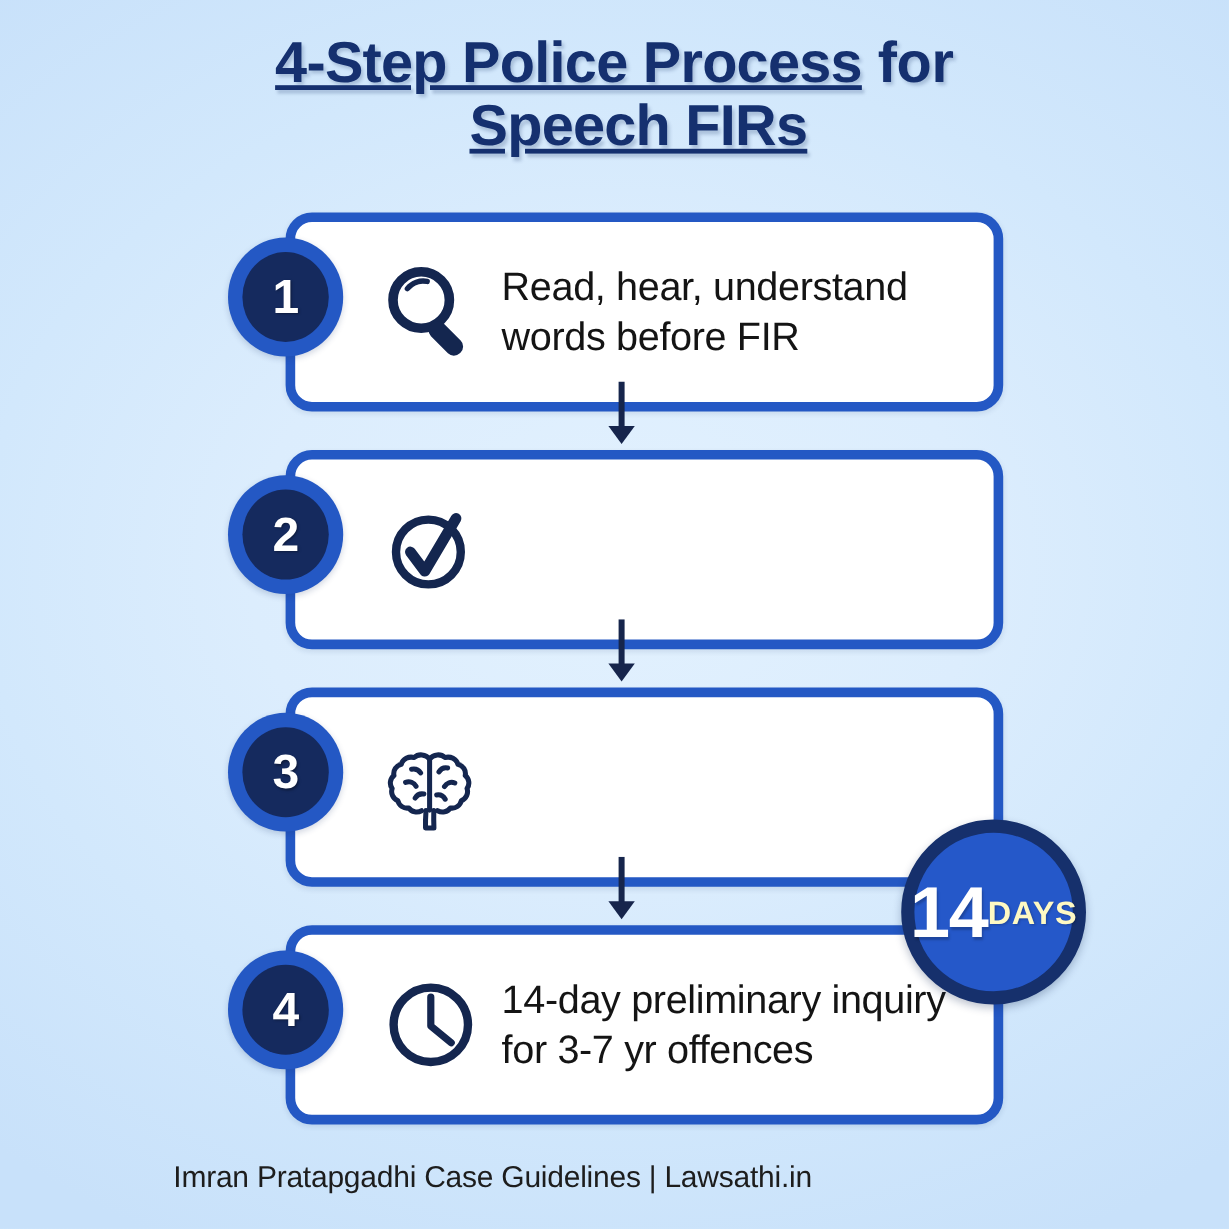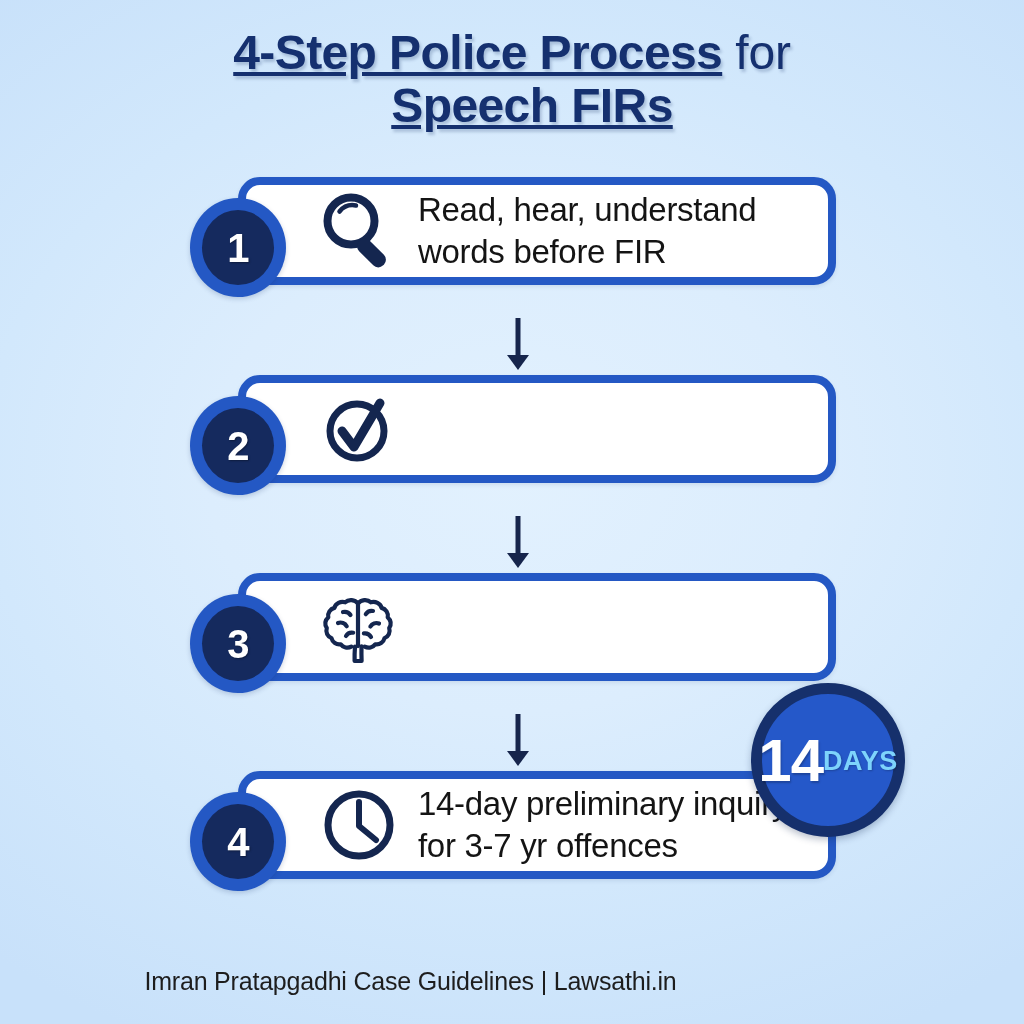--- a/index.html
+++ b/index.html
@@ -49,7 +49,7 @@
     text-decoration: underline;
   }
   .t-light {
-    font-weight: 400;
+    font-weight: 700;
     letter-spacing: -0.2px;
   }
 

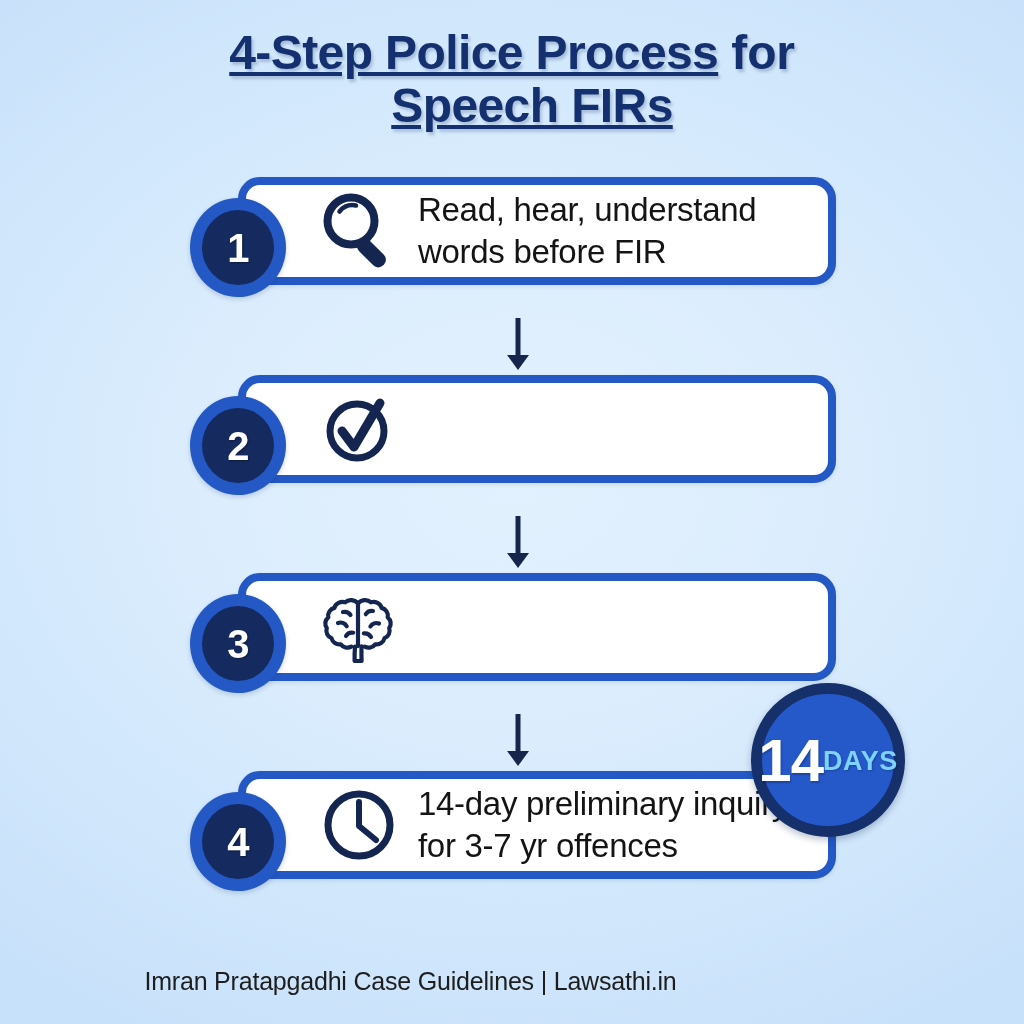--- a/index.html
+++ b/index.html
@@ -74,7 +74,7 @@
     left: 238px;
     top: 0;
     width: 598px;
-    height: 108px;
+    height: 166px;
     box-sizing: border-box;
     background: #ffffff;
     border: 8px solid #2458c4;

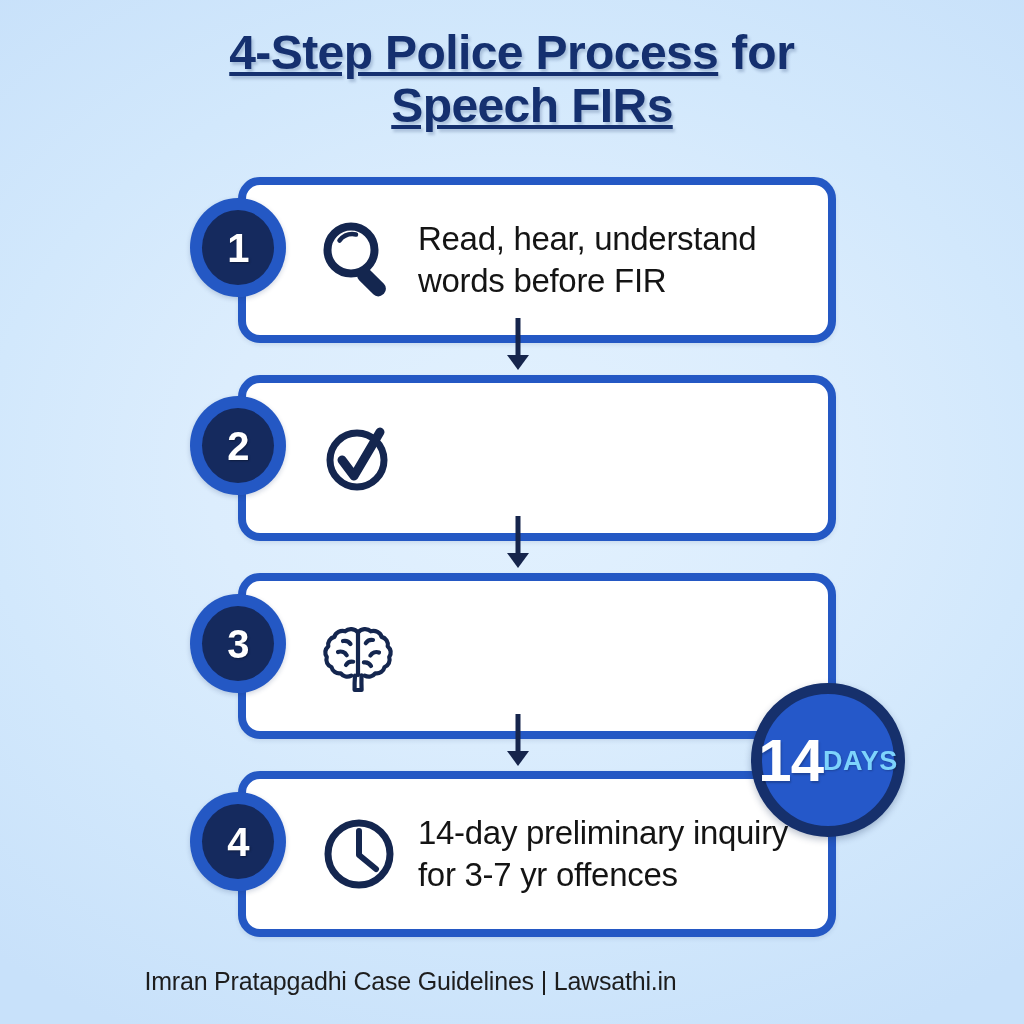--- a/index.html
+++ b/index.html
@@ -178,7 +178,7 @@
     text-shadow: 1px 2px 2px rgba(0, 0, 0, 0.22);
   }
   .days-label {
-    color: #7dd3fc;
+    color: #fef9c3;
     font-size: 27px;
     font-weight: 700;
     line-height: 1;

